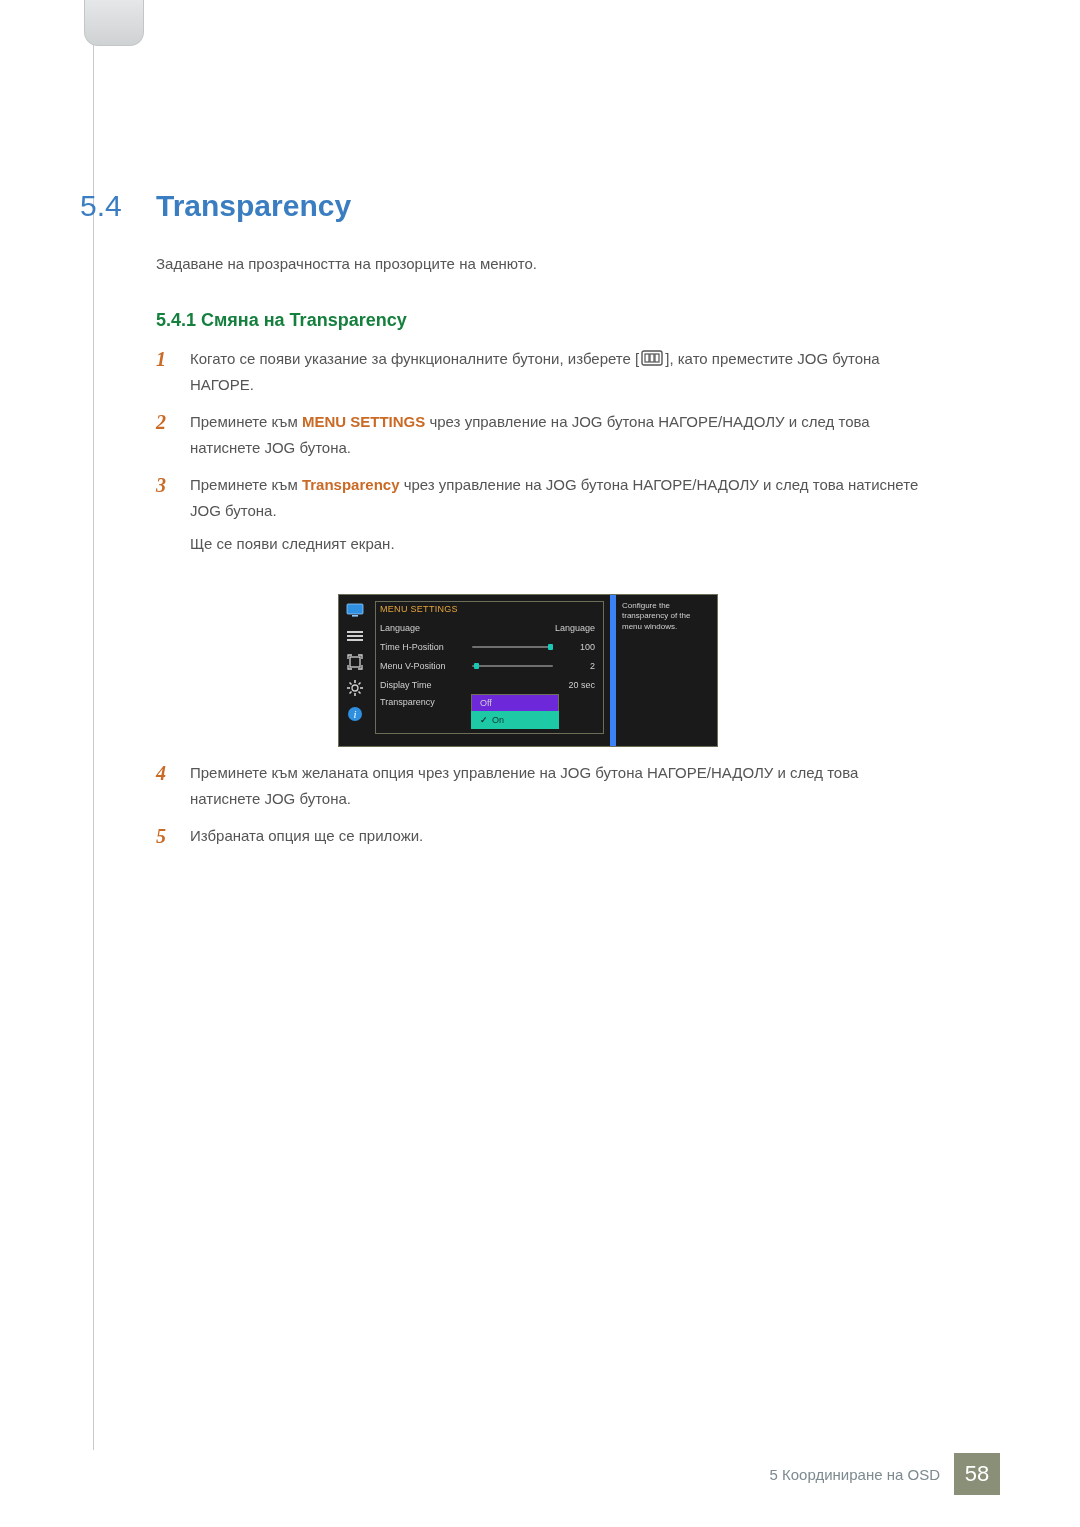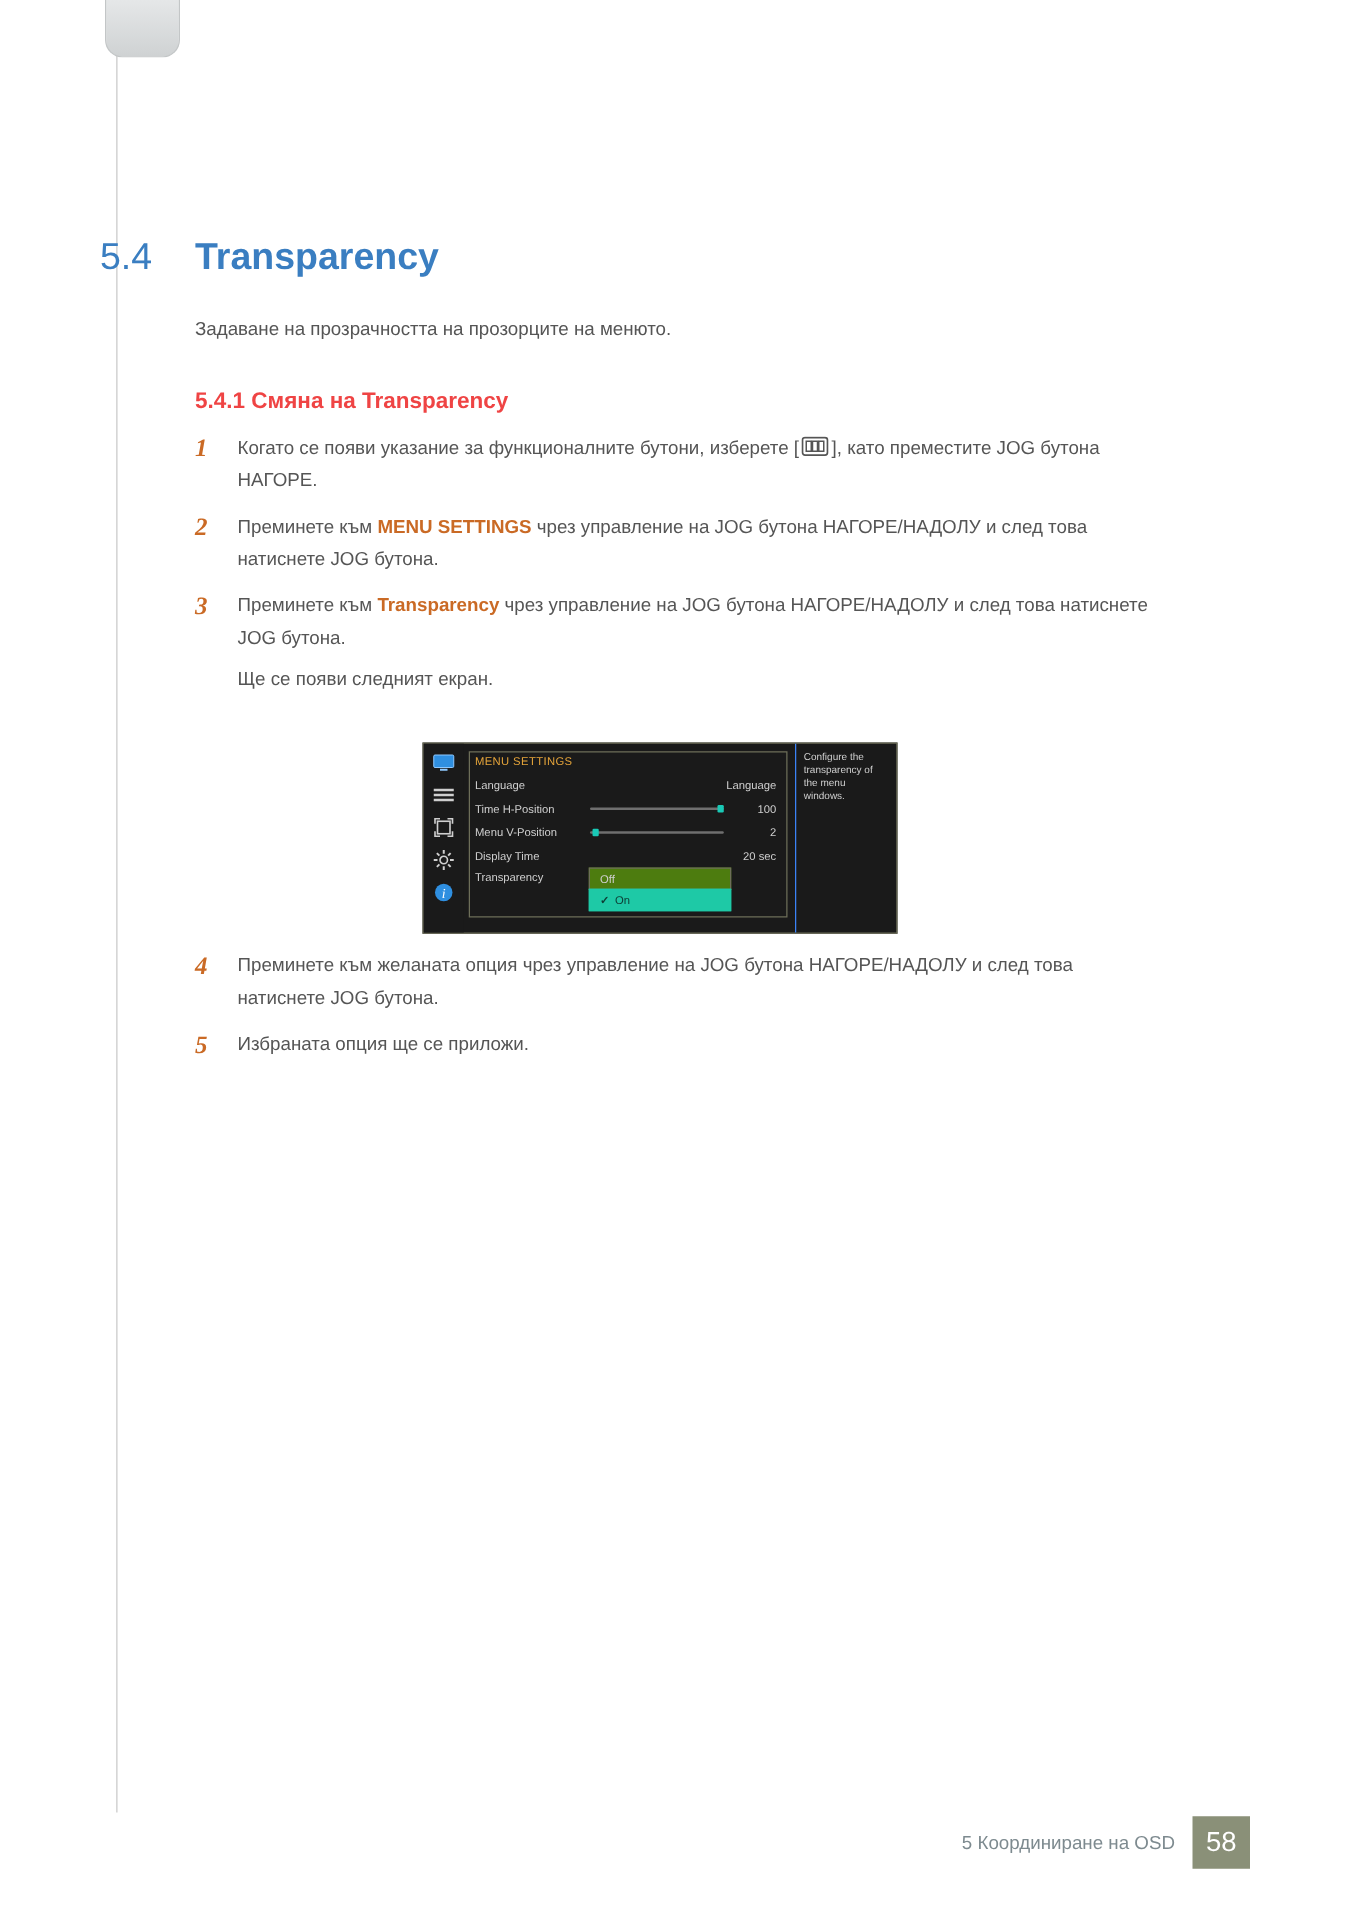--- a/index.html
+++ b/index.html
@@ -22,7 +22,7 @@
 
   .intro-text { position:absolute; left:156px; top:255px; font-size:15px; color:#555; }
 
-  .subsection { position:absolute; left:156px; top:310px; font-size:18px; font-weight:700; color:#ef4444; }
+  .subsection { position:absolute; left:156px; top:310px; font-size:18px; font-weight:700; color:#15803d; }
 
   .steps { position:absolute; left:156px; top:346px; width:770px; }
   .step { display:flex; margin-top:12px; font-size:15px; line-height:1.7; color:#555; }

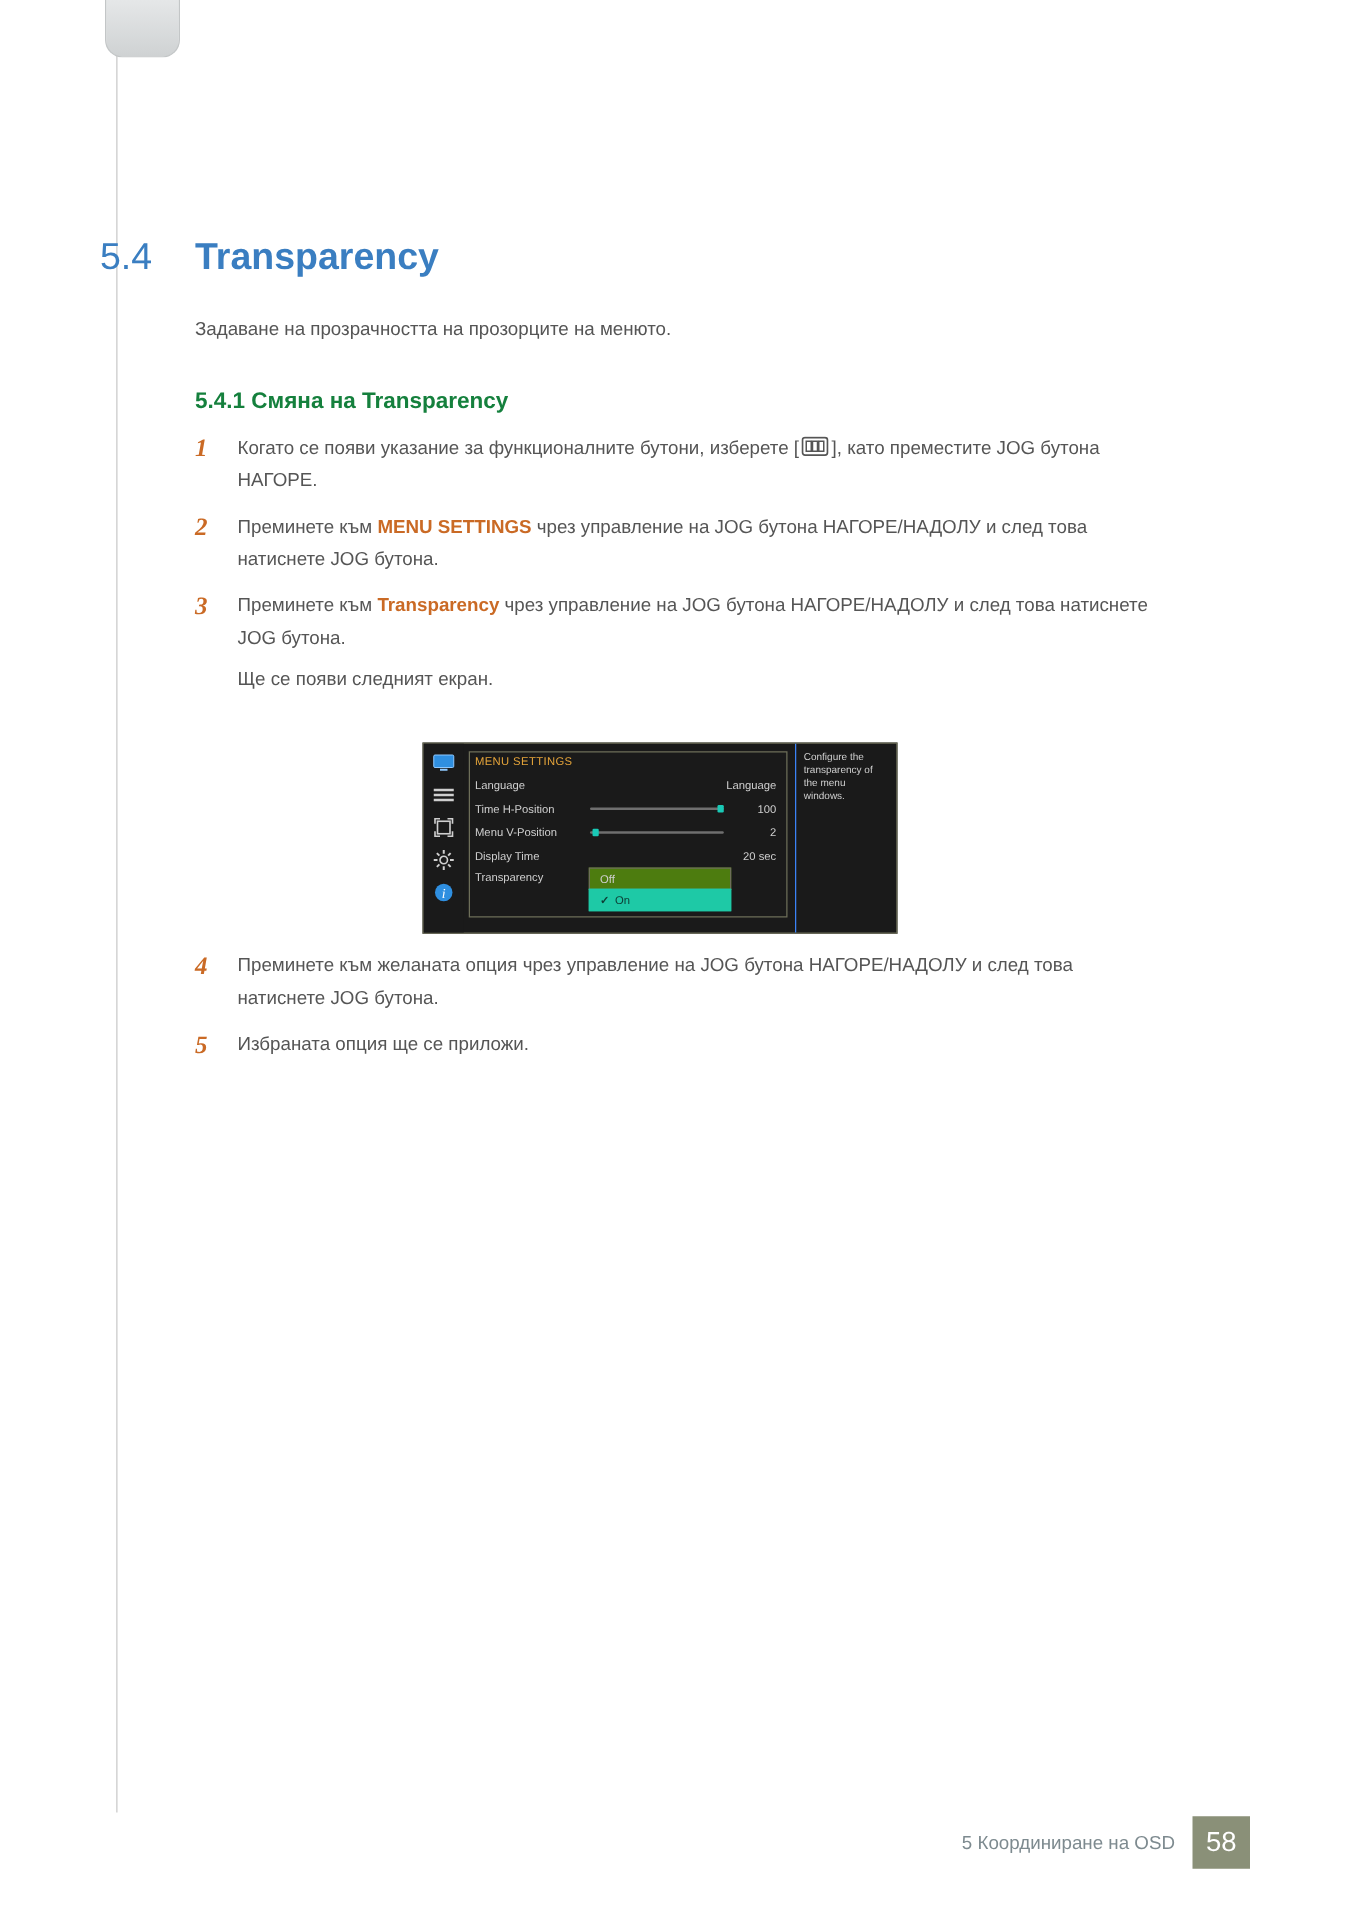--- a/index.html
+++ b/index.html
@@ -52,7 +52,7 @@
   .osd-option.off { background:#4d7c0f; color:#cfcfcf; }
   .osd-option.on { background:#1ec9a6; color:#0d3b33; border-color:#1ec9a6; margin-top:-1px; }
   .osd-check { display:inline-block; width:10px; color:#0d3b33; font-weight:bold; margin-right:2px; }
-  .osd-right { width:81px; border-left:1px solid #3b82f6; padding:6px; font-size:8px; color:#cfcfcf; line-height:1.3; }
+  .osd-right { width:107px; border-left:6px solid #3b82f6; padding:6px; font-size:8px; color:#cfcfcf; line-height:1.3; }
   .osd-panel-border { border:1px solid #6d6e58; padding:2px 4px 4px 4px; }
 
   

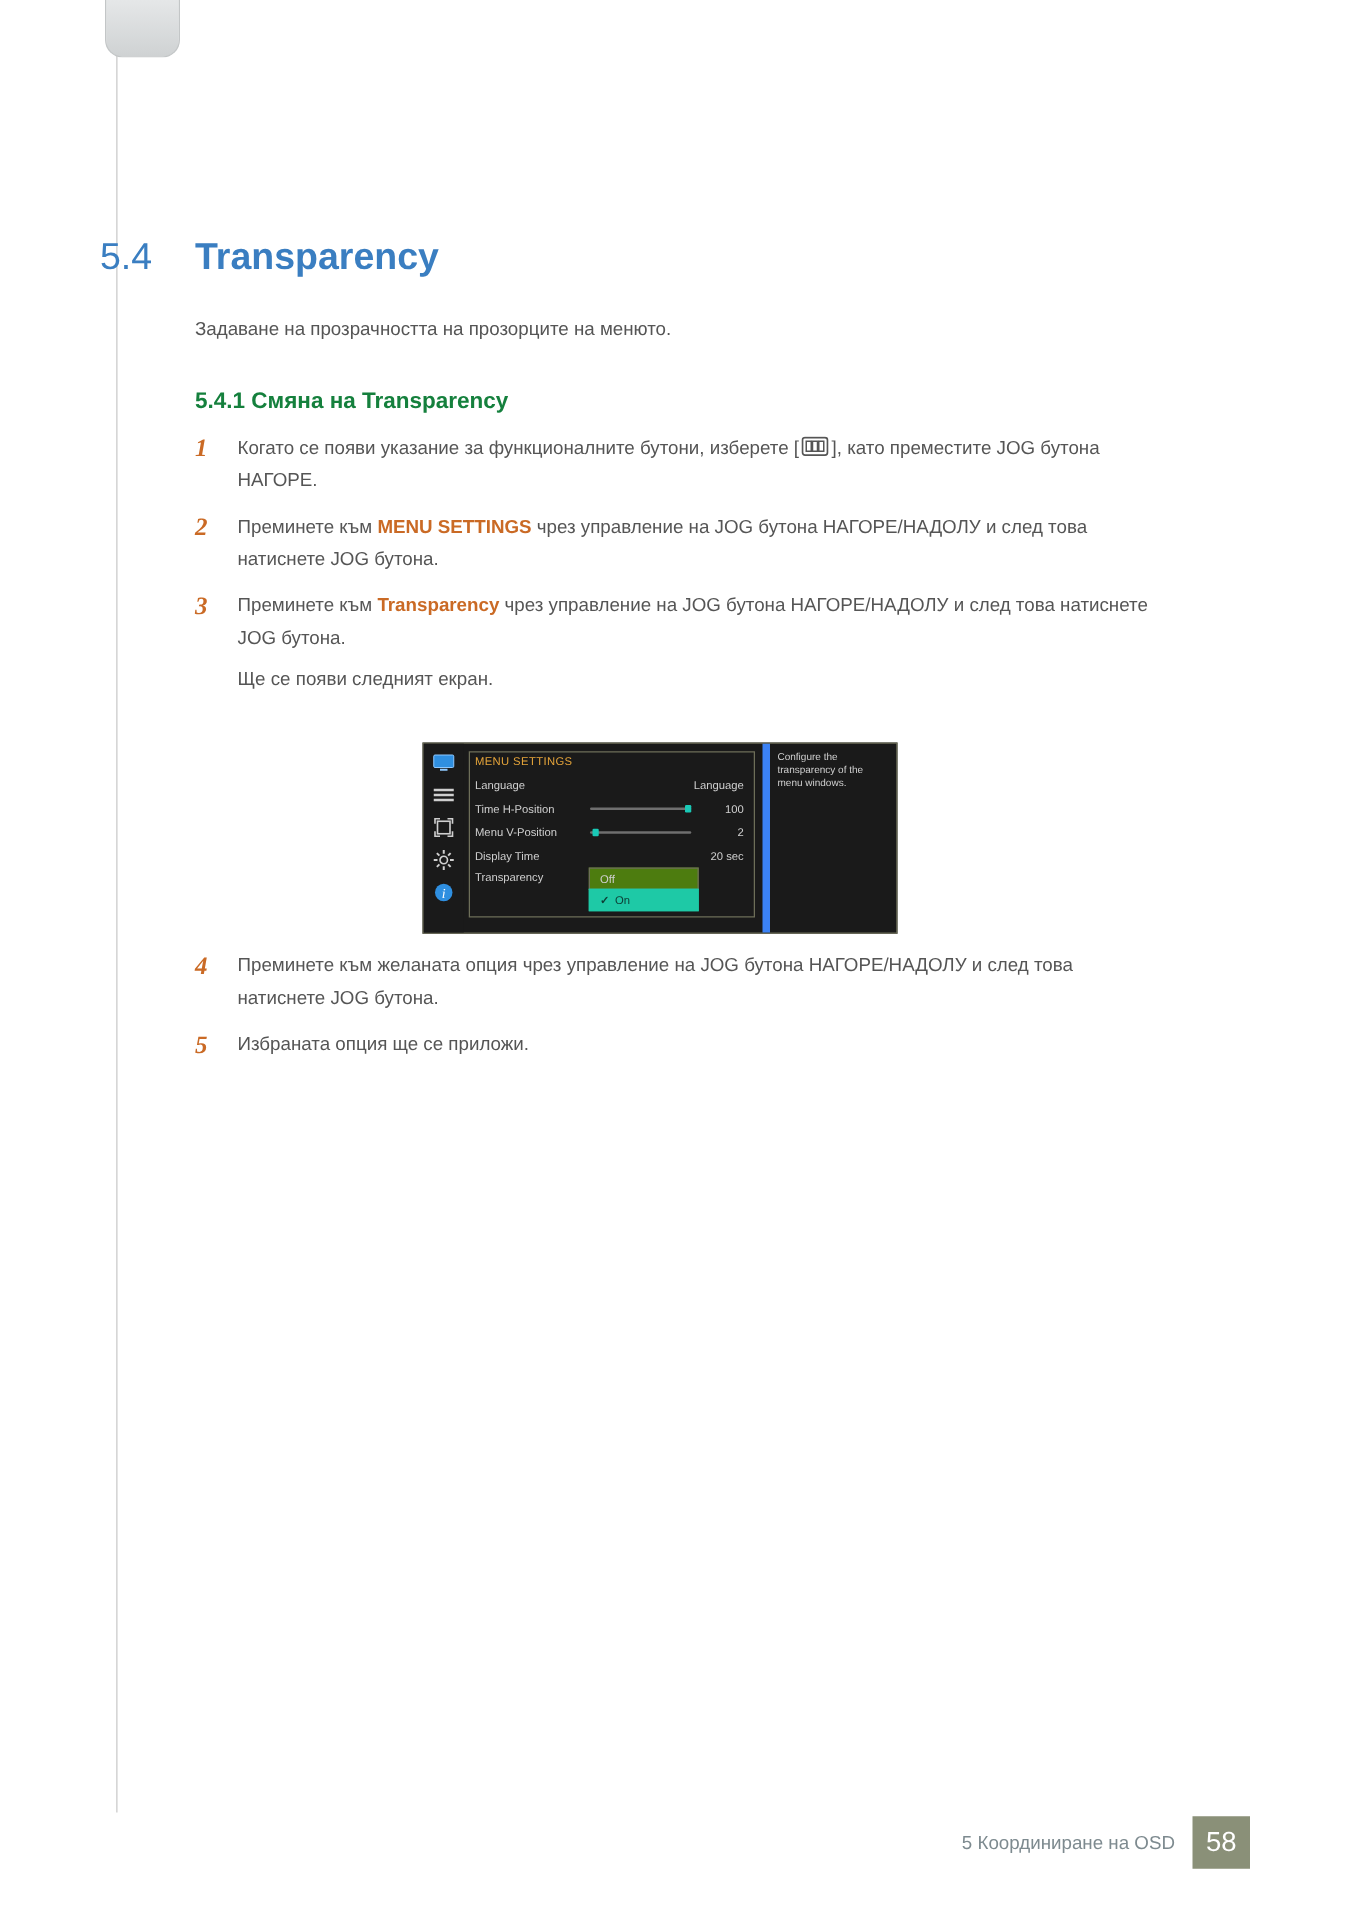--- a/index.html
+++ b/index.html
@@ -49,7 +49,7 @@
   .osd-value { width:46px; text-align:right; font-size:9px; padding-right:4px; }
   .osd-drop { flex:1; }
   .osd-option { height:18px; display:flex; align-items:center; padding-left:8px; font-size:9px; border:1px solid #6d6e58; margin-left:-1px; margin-right:40px; }
-  .osd-option.off { background:#4d7c0f; color:#cfcfcf; }
+  .osd-option.off { background:#6d28d9; color:#cfcfcf; }
   .osd-option.on { background:#1ec9a6; color:#0d3b33; border-color:#1ec9a6; margin-top:-1px; }
   .osd-check { display:inline-block; width:10px; color:#0d3b33; font-weight:bold; margin-right:2px; }
   .osd-right { width:107px; border-left:6px solid #3b82f6; padding:6px; font-size:8px; color:#cfcfcf; line-height:1.3; }

